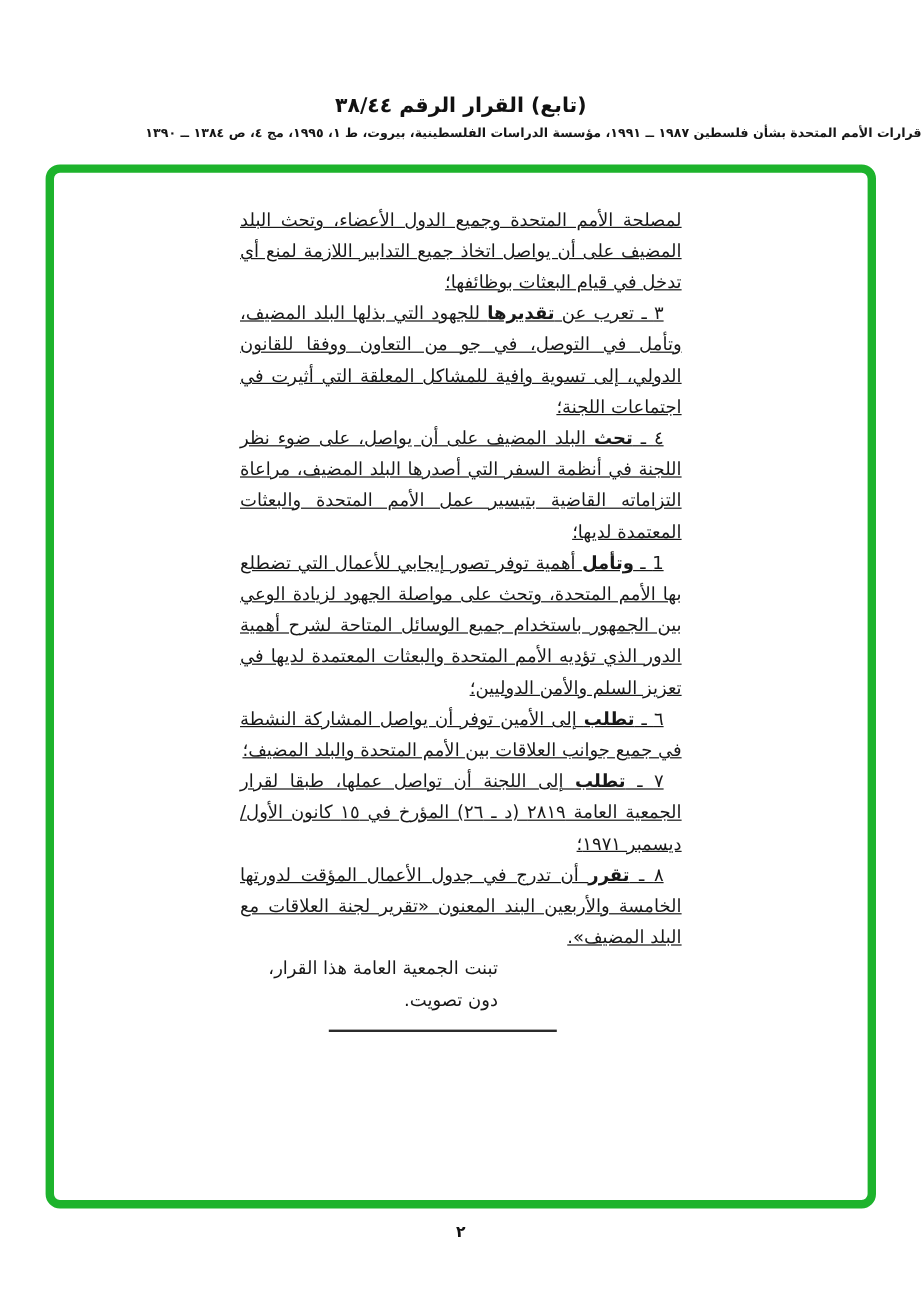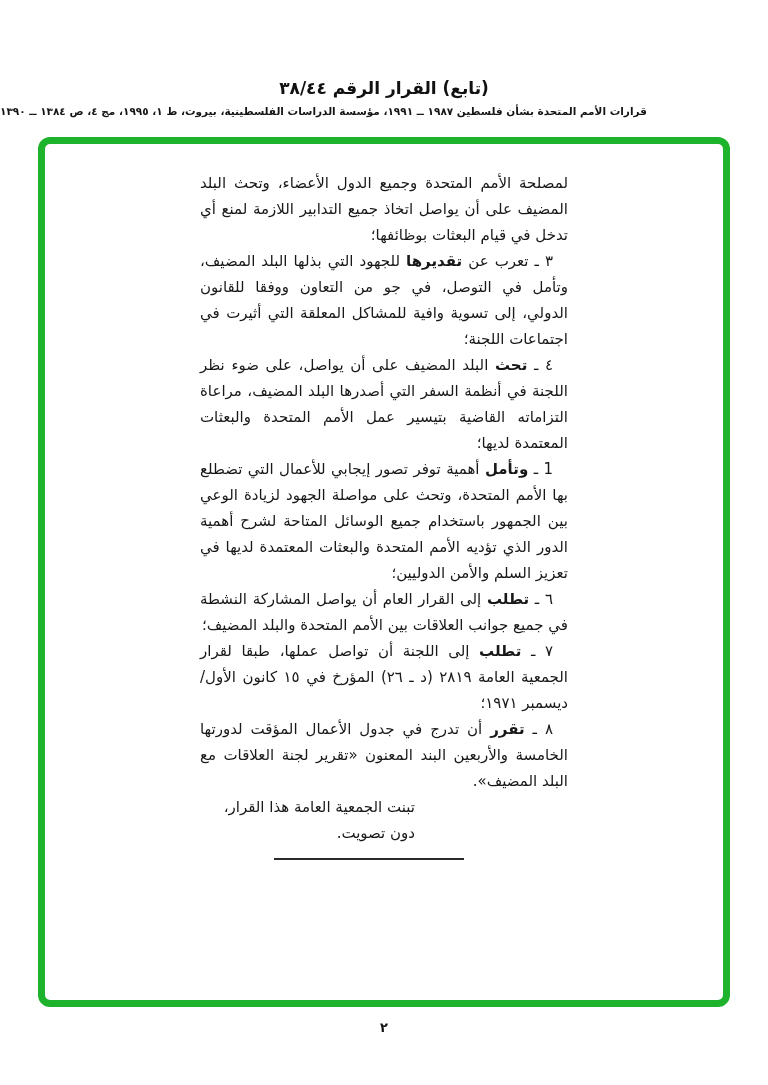--- a/index.html
+++ b/index.html
@@ -29,7 +29,7 @@
   }
   .citation {
     margin-top: 7px;
-    text-align: left;
+    text-align: right;
     direction: rtl;
     font-size: 10.5px;
     font-weight: bold;

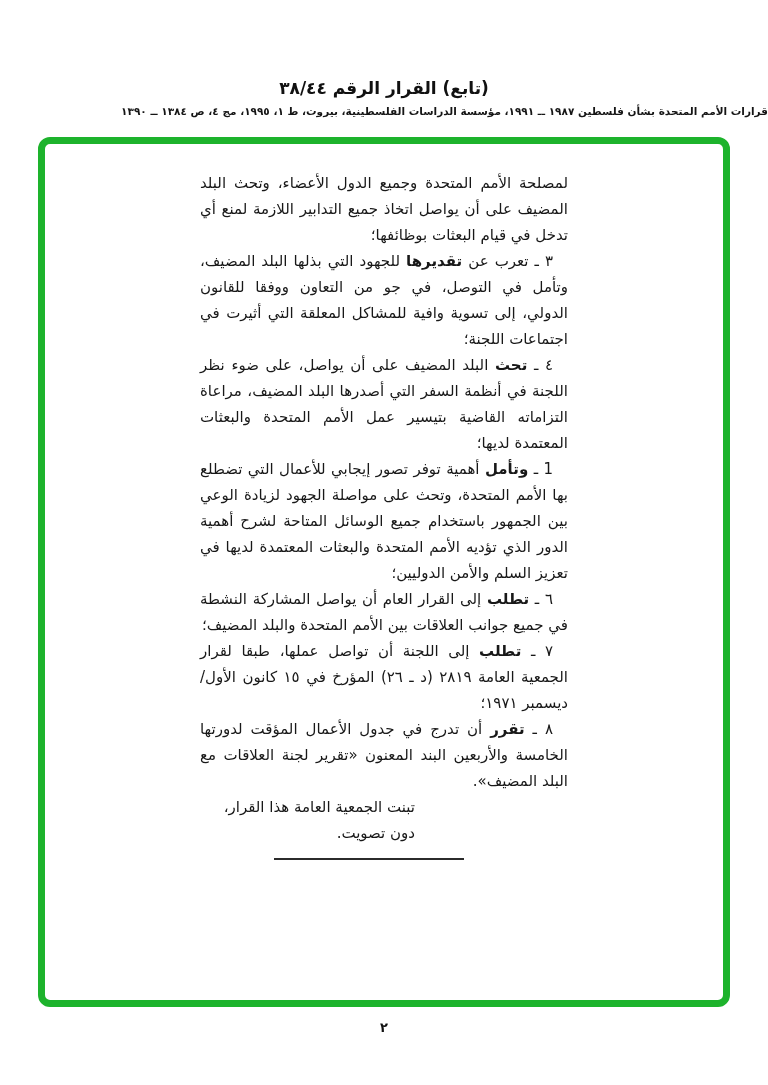--- a/index.html
+++ b/index.html
@@ -58,6 +58,7 @@
   .para {
     margin: 0;
     text-indent: 0;
+    text-decoration: underline;
   }
   .para.indent {
     text-indent: 15px;

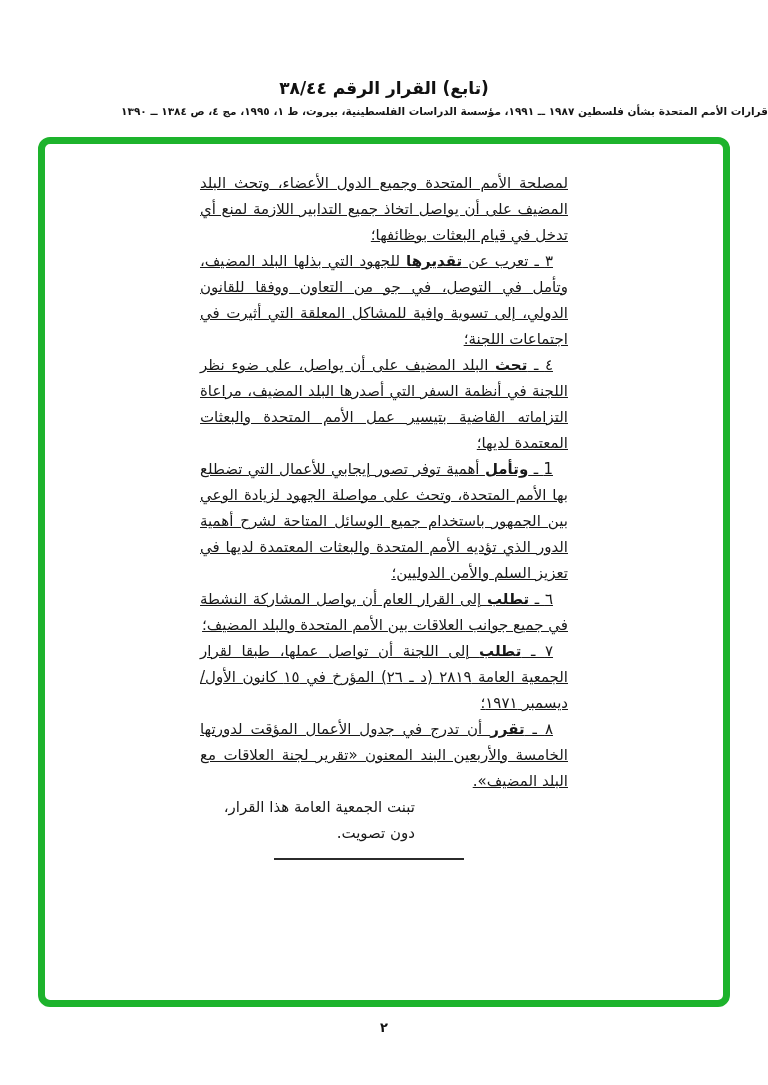--- a/index.html
+++ b/index.html
@@ -108,7 +108,7 @@
           <p class="para indent"><span>٣ ـ تعرب عن </span><span class="b">تقديرها</span><span> للجهود التي بذلها البلد المضيف، وتأمل في التوصل، في جو من التعاون ووفقا للقانون الدولي، إلى تسوية وافية للمشاكل المعلقة التي أثيرت في اجتماعات اللجنة؛</span></p>
           <p class="para indent"><span>٤ ـ </span><span class="b">تحث</span><span> البلد المضيف على أن يواصل، على ضوء نظر اللجنة في أنظمة السفر التي أصدرها البلد المضيف، مراعاة التزاماته القاضية بتيسير عمل الأمم المتحدة والبعثات المعتمدة لديها؛</span></p>
           <p class="para indent"><span>1 ـ </span><span class="b">وتأمل</span><span> أهمية توفر تصور إيجابي للأعمال التي تضطلع بها الأمم المتحدة، وتحث على مواصلة الجهود لزيادة الوعي بين الجمهور باستخدام جميع الوسائل المتاحة لشرح أهمية الدور الذي تؤديه الأمم المتحدة والبعثات المعتمدة لديها في تعزيز السلم والأمن الدوليين؛</span></p>
-          <p class="para indent"><span>٦ ـ </span><span class="b">تطلب</span><span> إلى القرار العام أن يواصل المشاركة النشطة في جميع جوانب العلاقات بين الأمم المتحدة والبلد المضيف؛</span></p>
+          <p class="para indent"><span>٦ ـ </span><span class="b">تطلب</span><span> إلى الأمين توفر أن يواصل المشاركة النشطة في جميع جوانب العلاقات بين الأمم المتحدة والبلد المضيف؛</span></p>
           <p class="para indent"><span>٧ ـ </span><span class="b">تطلب</span><span> إلى اللجنة أن تواصل عملها، طبقا لقرار الجمعية العامة ٢٨١٩ (د ـ ٢٦) المؤرخ في ١٥ كانون الأول/ديسمبر ١٩٧١؛</span></p>
           <p class="para indent"><span>٨ ـ </span><span class="b">تقرر</span><span> أن تدرج في جدول الأعمال المؤقت لدورتها الخامسة والأربعين البند المعنون «تقرير لجنة العلاقات مع البلد المضيف».</span></p>
         </div>

